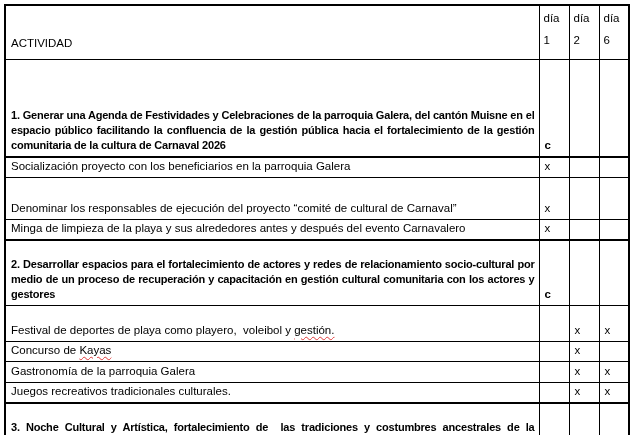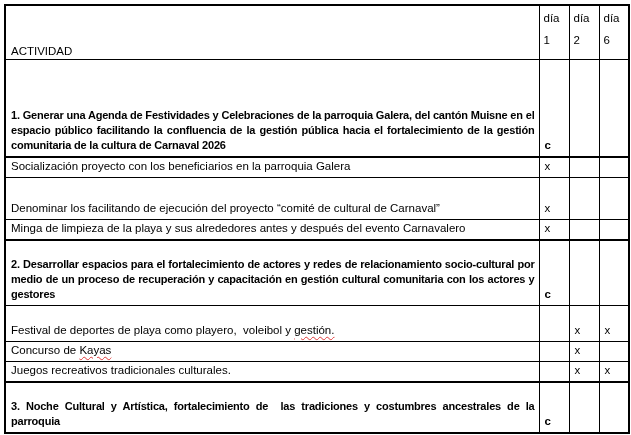--- a/index.html
+++ b/index.html
@@ -32,7 +32,7 @@
   
   td.act-header {
     vertical-align: bottom;
-    padding-bottom: 0;
+    padding-bottom: 8px;
   }
   td.day-header {
     vertical-align: top;

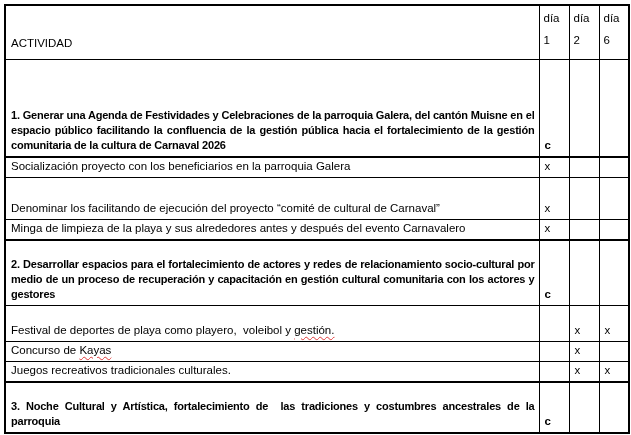--- a/index.html
+++ b/index.html
@@ -99,7 +99,7 @@
     </tr>
 
     <tr style="height:42px">
-      <td class="label-cell">Denominar los facilitando de ejecución del proyecto “comité de cultural de Carnaval”</td>
+      <td class="label-cell">Denominar los responsables de ejecución del proyecto “comité de cultural de Carnaval”</td>
       <td class="mark-cell">x</td>
       <td class="mark-cell"></td>
       <td class="mark-cell"></td>

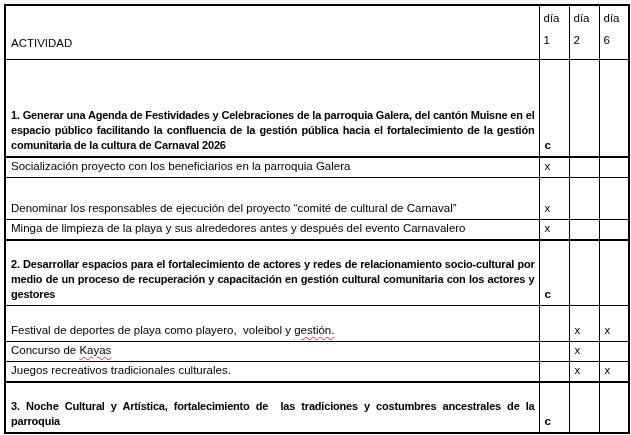--- a/index.html
+++ b/index.html
@@ -134,6 +134,12 @@
     </tr>
 
 
+    <tr style="height:21px">
+      <td class="label-cell">Gastronomía de la parroquia Galera</td>
+      <td class="mark-cell"></td>
+      <td class="mark-cell">x</td>
+      <td class="mark-cell">x</td>
+    </tr>
 
     <tr style="height:21px">
       <td class="label-cell">Juegos recreativos tradicionales culturales.</td>

